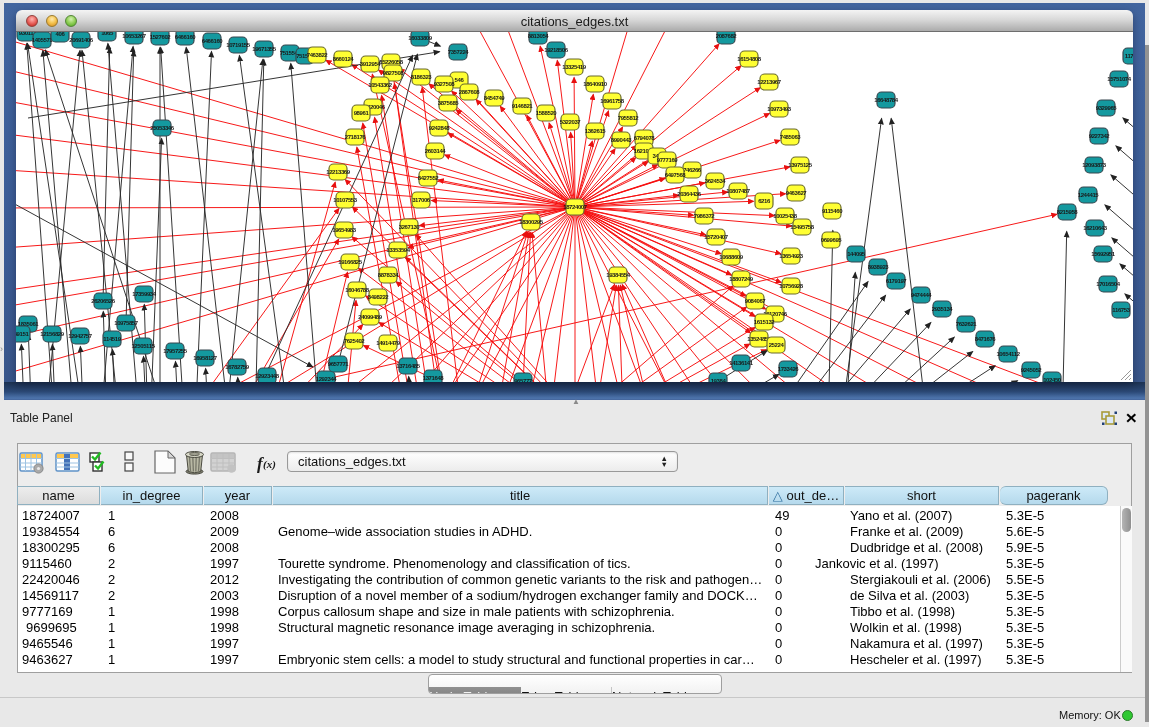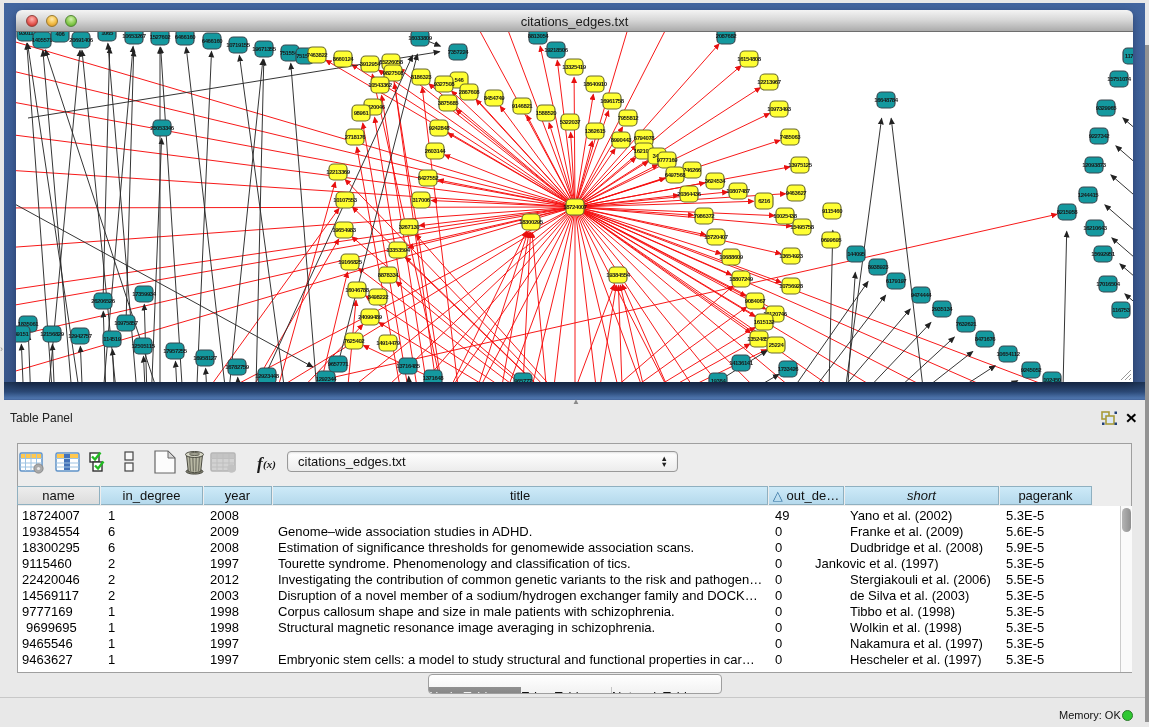--- a/index.html
+++ b/index.html
@@ -646,7 +646,7 @@
 <div class="hc" style="left:204px;width:68px;">year</div>
 <div class="hc" style="left:273px;width:495px;">title</div>
 <div class="hc" style="left:769px;width:75px;"><span style="color:#2e6e9e">△</span> out_de…</div>
-<div class="hc" style="left:845px;width:154px;font-style:italic;">short</div>
+<div class="hc" style="left:845px;width:154px;">short</div>
 <div class="hc" style="left:1000px;width:92px;">pagerank</div>
   </div>
   <div id="tbody">

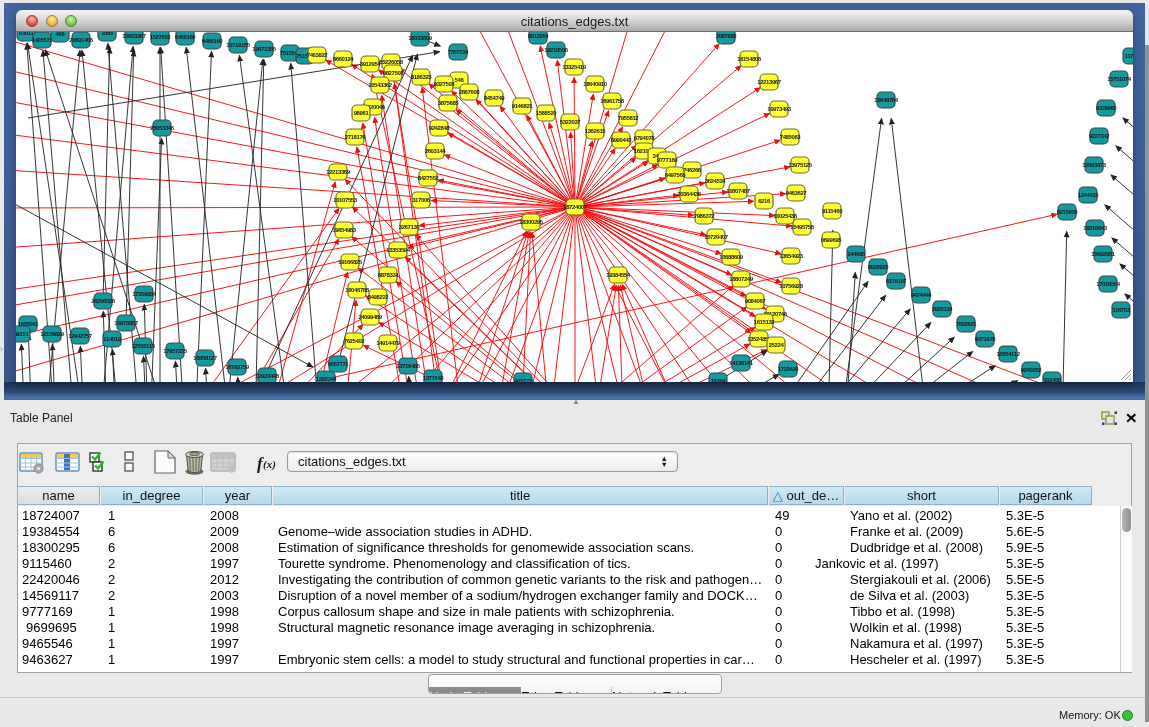--- a/index.html
+++ b/index.html
@@ -647,7 +647,7 @@
 <div class="hc" style="left:273px;width:495px;">title</div>
 <div class="hc" style="left:769px;width:75px;"><span style="color:#2e6e9e">△</span> out_de…</div>
 <div class="hc" style="left:845px;width:154px;">short</div>
-<div class="hc" style="left:1000px;width:92px;">pagerank</div>
+<div class="hc" style="left:1000px;width:108px;border-radius:6px;">pagerank</div>
   </div>
   <div id="tbody">
 <div class="row" style="top:508px">

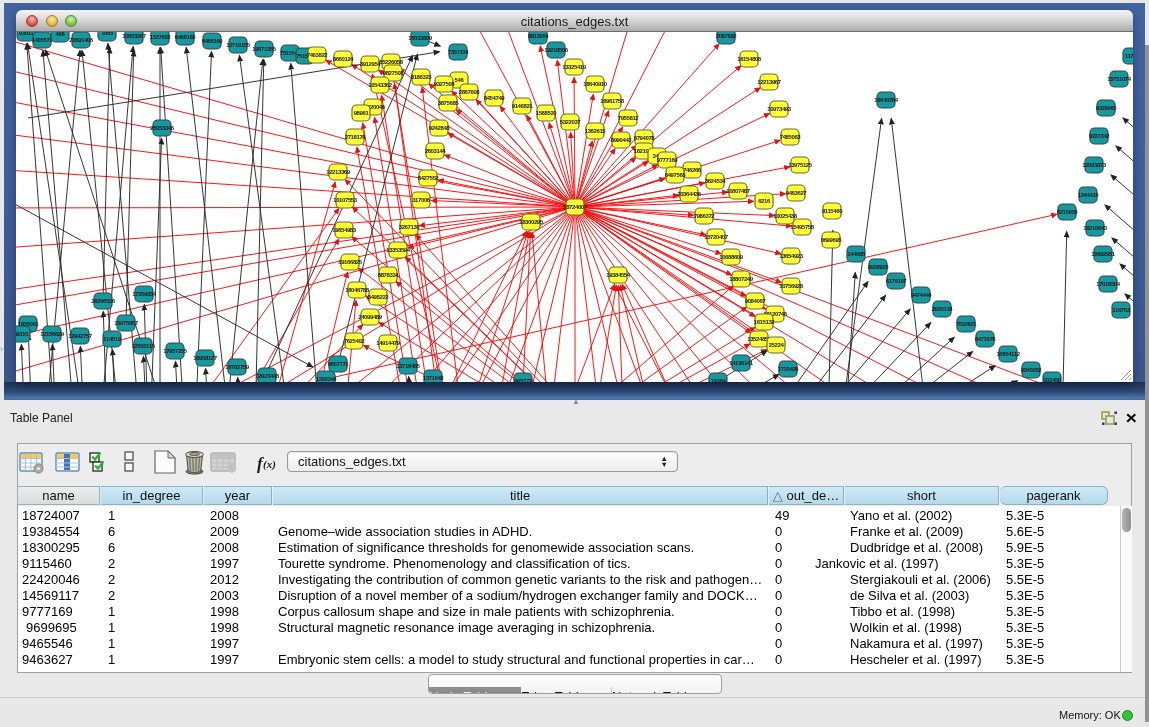--- a/index.html
+++ b/index.html
@@ -655,7 +655,7 @@
         <div class="rc" style="left:91px">1</div>
         <div class="rc" style="left:193px">2008</div>
         <div class="rc" style="left:758px">49</div>
-        <div class="rc" style="left:833px">Yano et al. (2002)</div>
+        <div class="rc" style="left:833px">Yano et al. (2007)</div>
         <div class="rc" style="left:989px">5.3E-5</div>
       </div>
 <div class="row" style="top:524px">

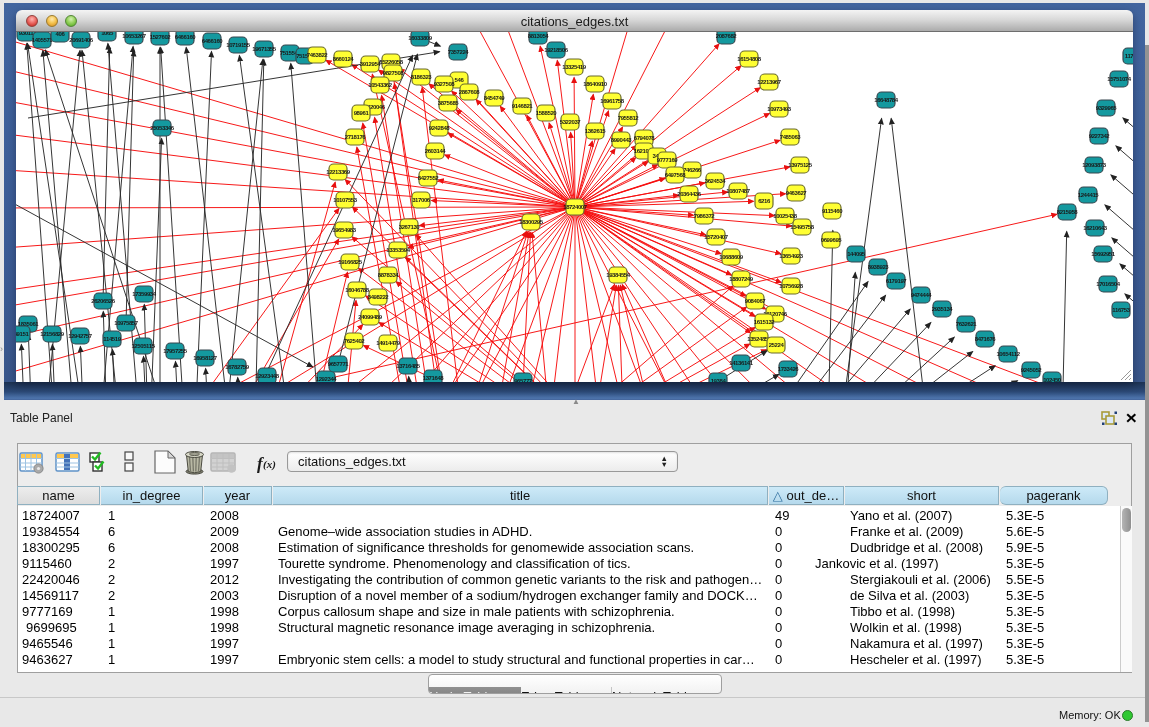--- a/index.html
+++ b/index.html
@@ -671,7 +671,6 @@
         <div class="rc" style="left:5px">18300295</div>
         <div class="rc" style="left:91px">6</div>
         <div class="rc" style="left:193px">2008</div>
-        <div class="rc" style="left:261px;width:489px;overflow:hidden">Estimation of significance thresholds for genomewide association scans.</div>
         <div class="rc" style="left:758px">0</div>
         <div class="rc" style="left:833px">Dudbridge et al. (2008)</div>
         <div class="rc" style="left:989px">5.9E-5</div>

